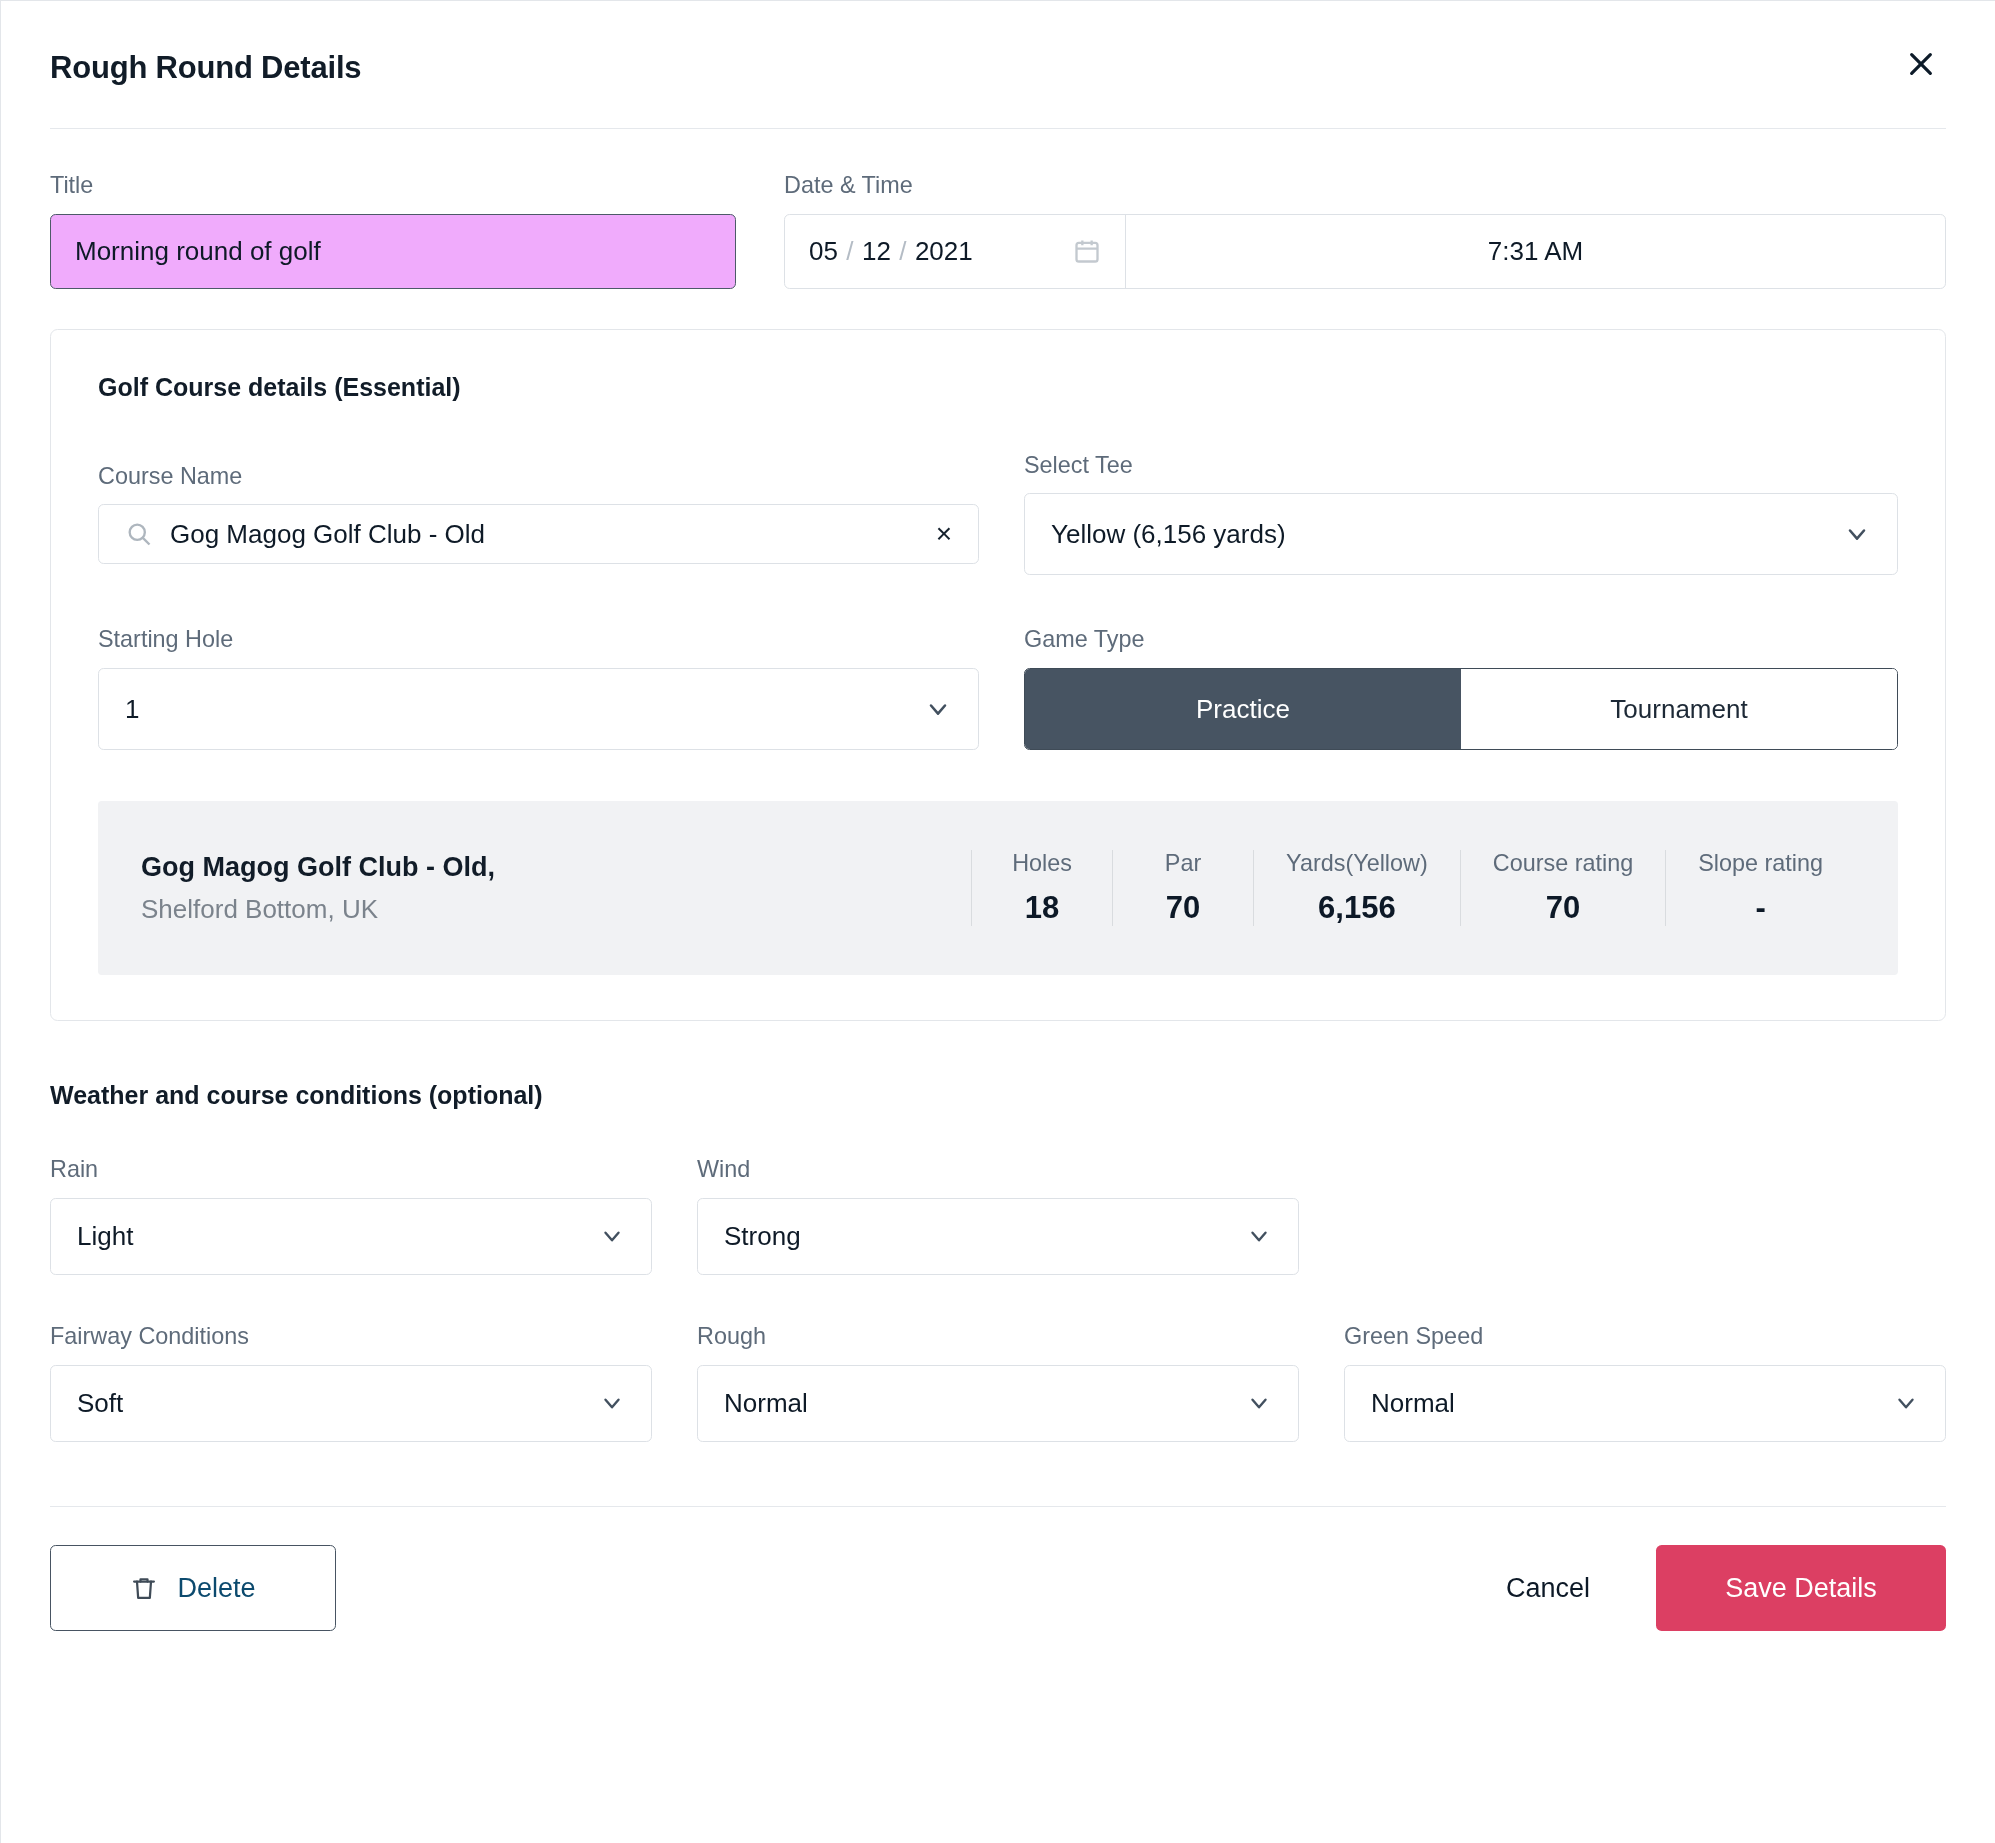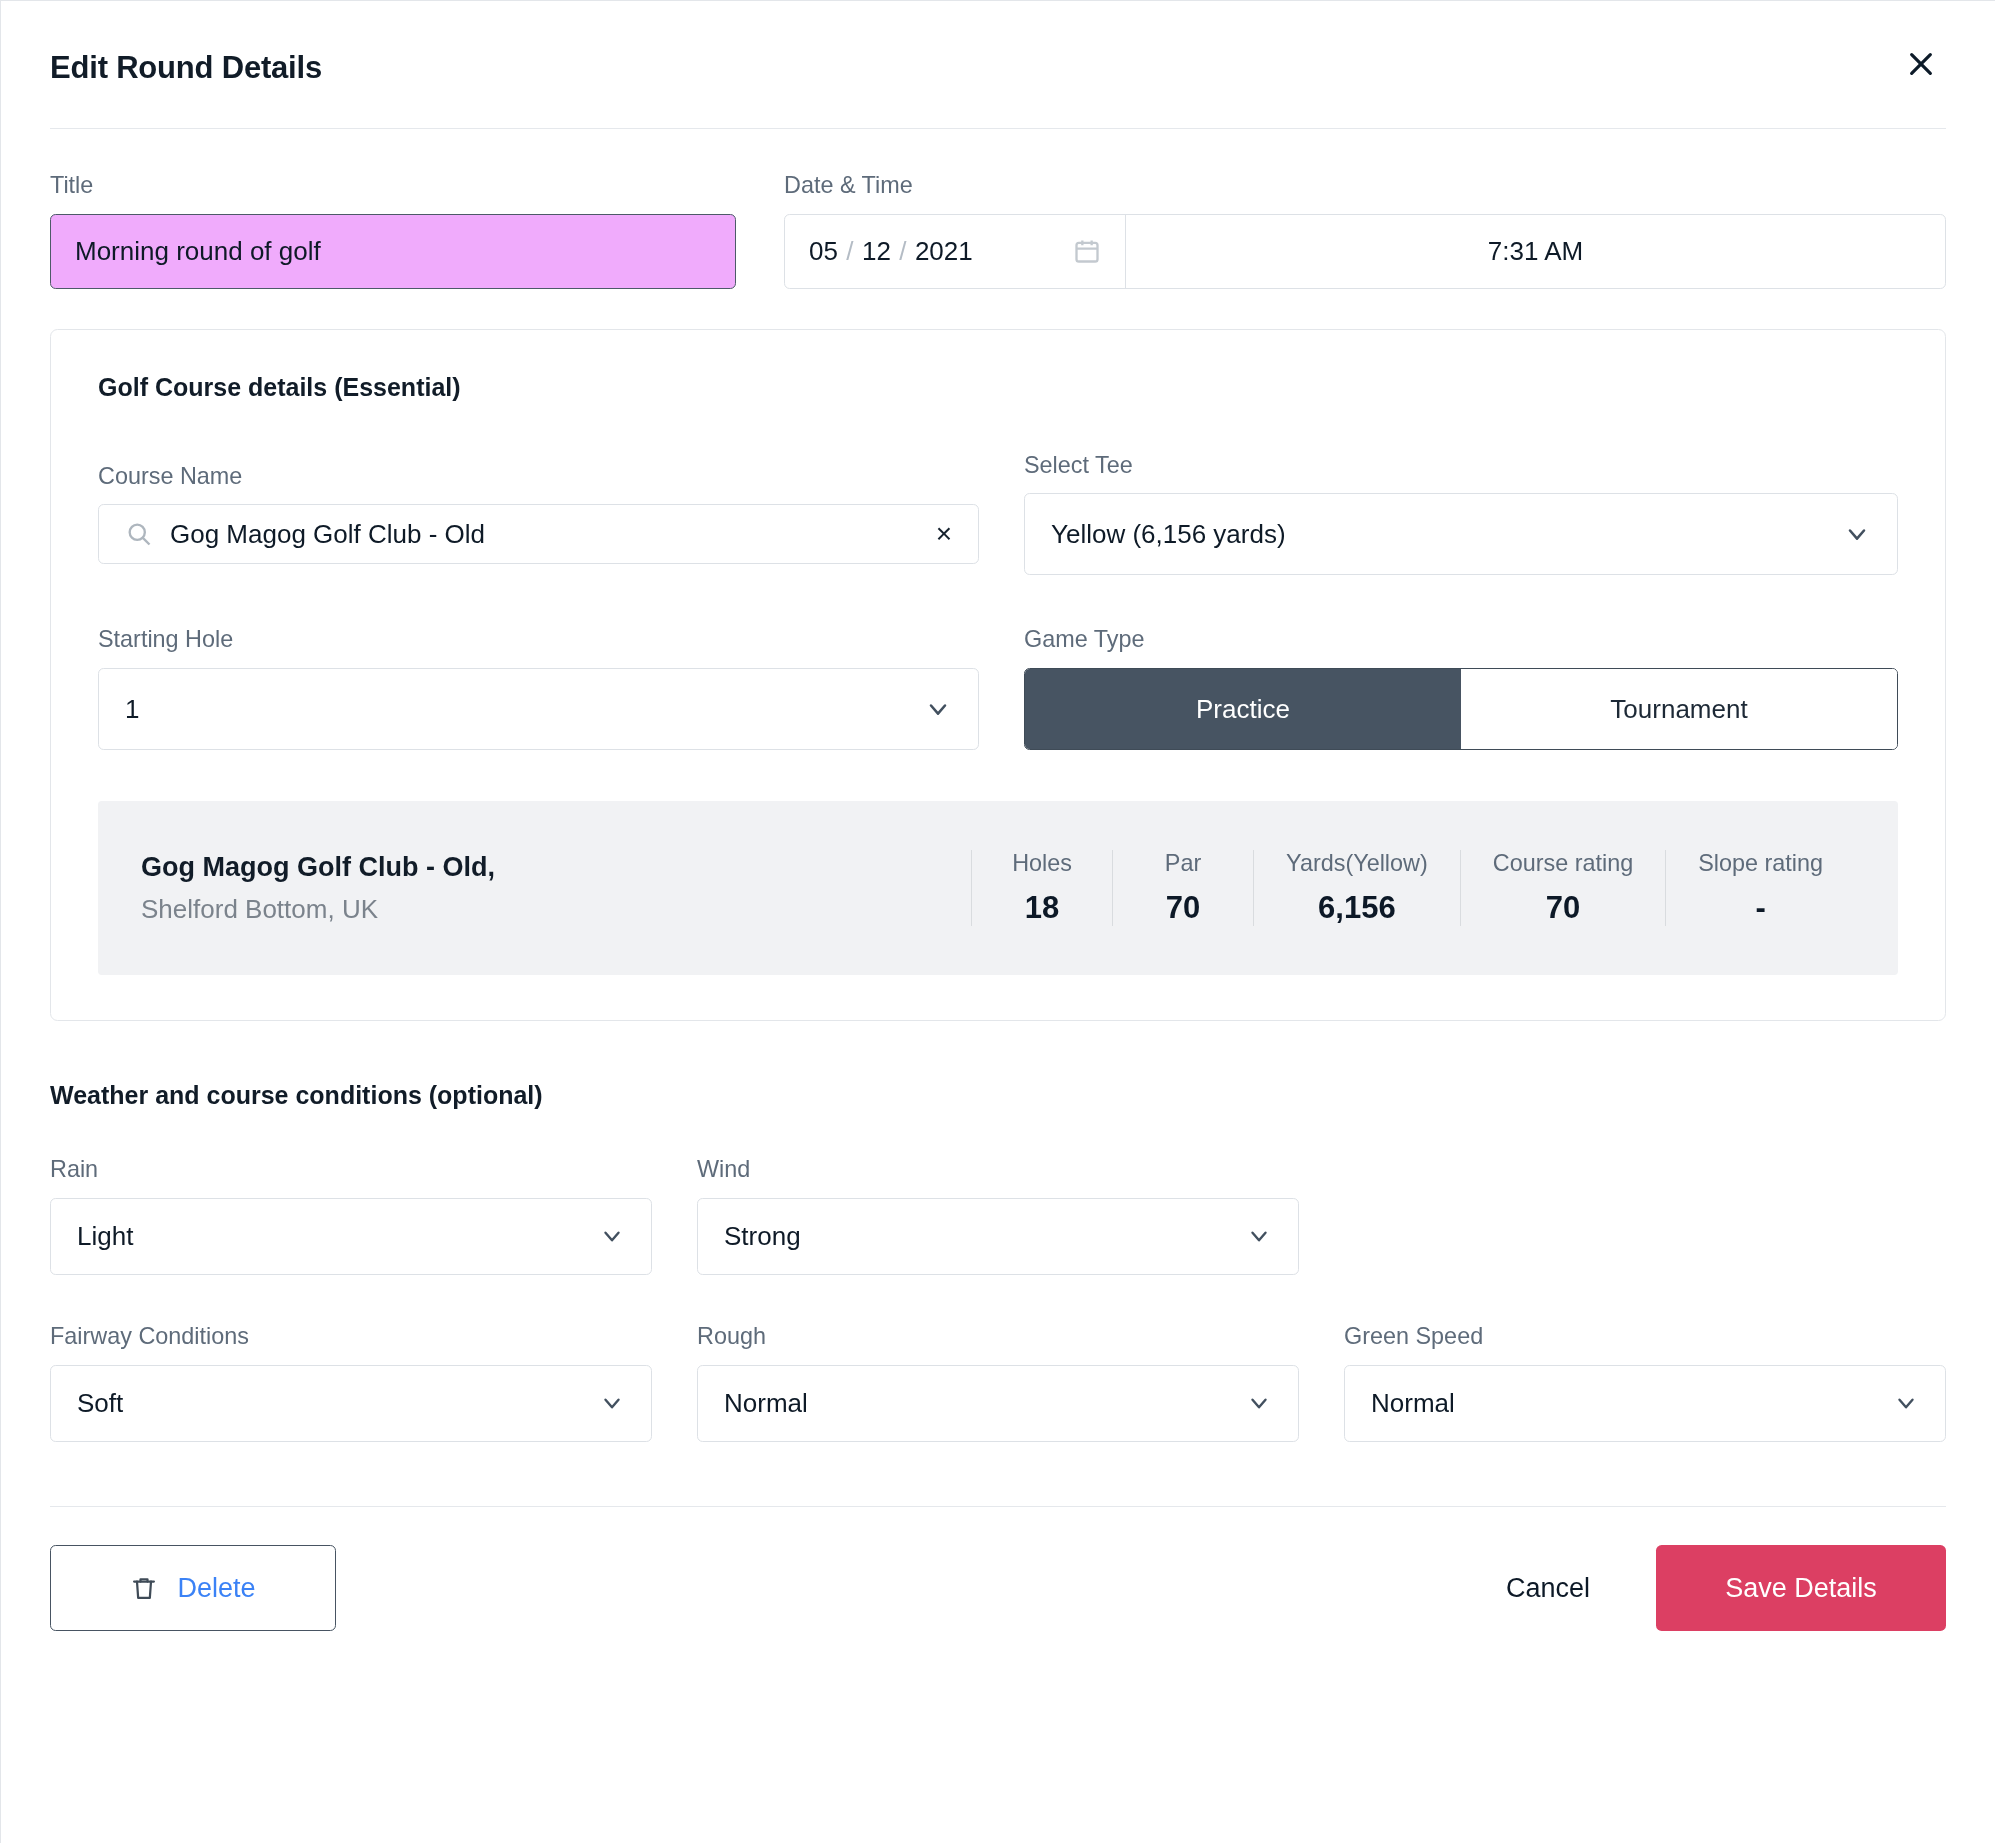--- a/index.html
+++ b/index.html
@@ -335,7 +335,7 @@
 <div class="modal">
 
   <div class="modal-header">
-    <div class="modal-title">Edit Round Details</div>
+    <div class="modal-title">Rough Round Details</div>
     <button class="close-btn" aria-label="Close">
       <svg width="32" height="32" viewBox="0 0 24 24" fill="none" stroke="currentColor" stroke-width="2.4" stroke-linecap="round">
         <line x1="5" y1="5" x2="19" y2="19"></line>

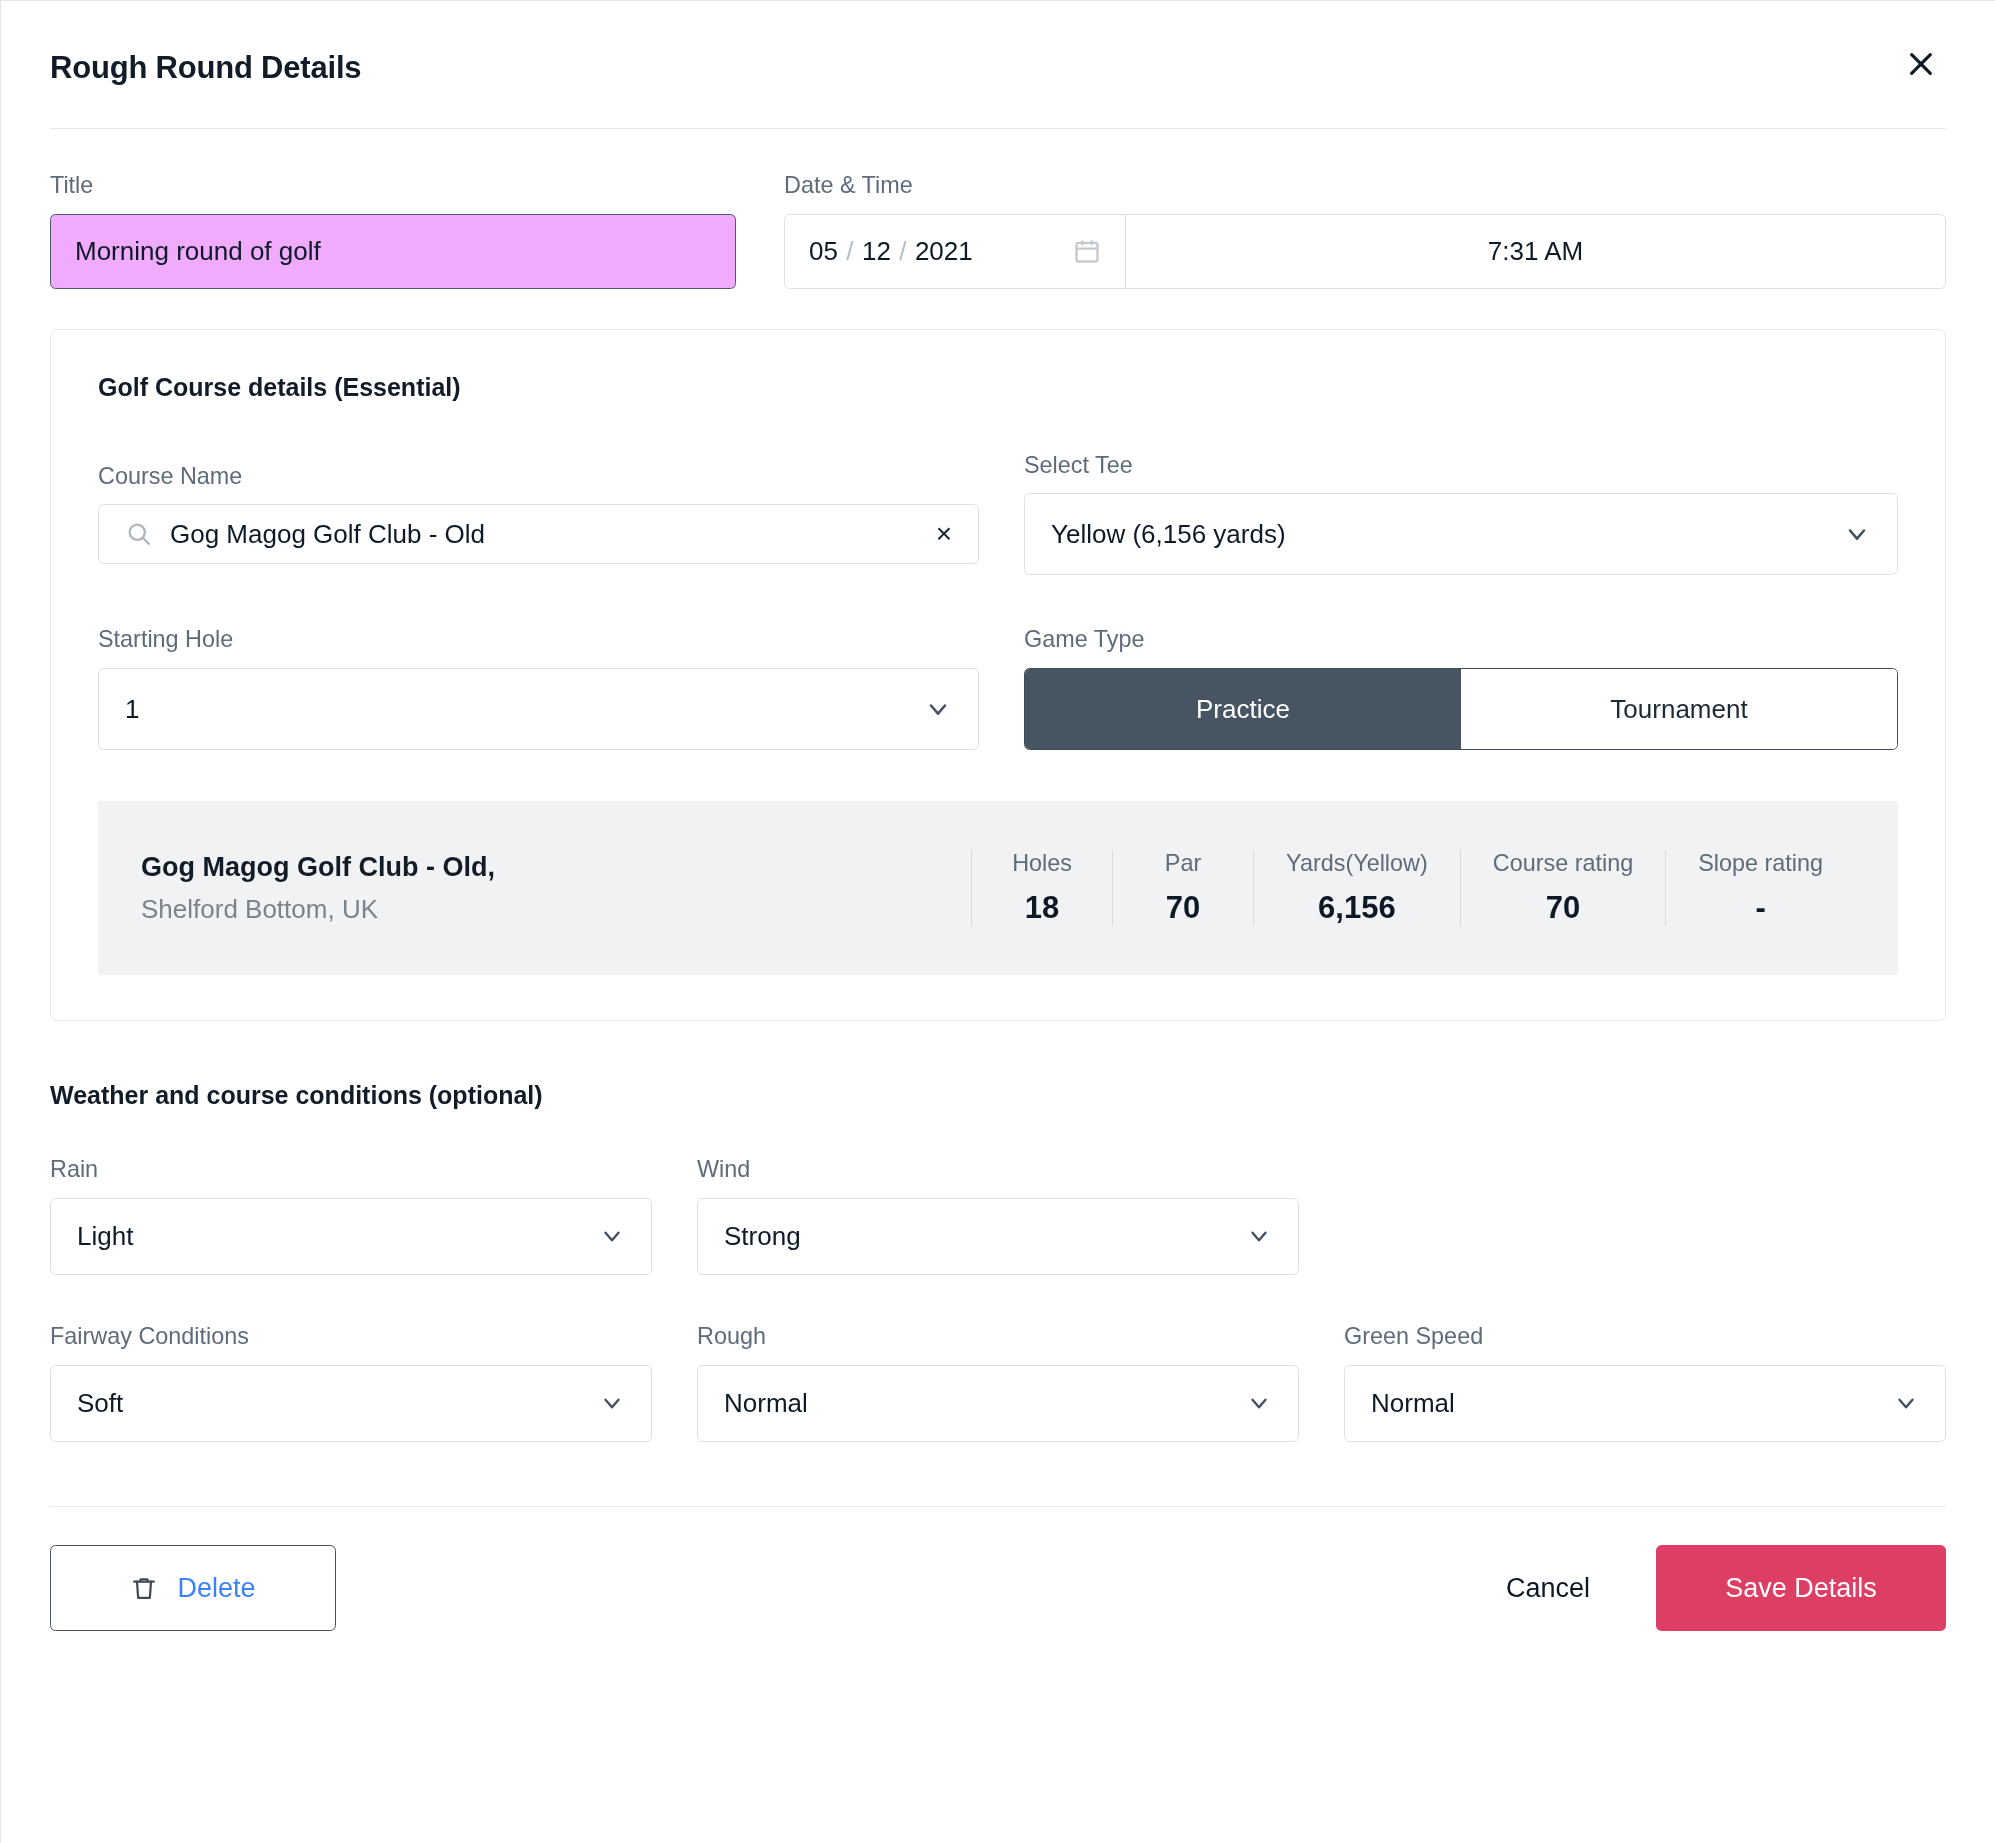--- a/index.html
+++ b/index.html
@@ -298,7 +298,7 @@
     border-radius: 5.6px;
     background: #fff;
     font-size: 27px;
-    color: #3b82f6;
+    color: #0c4a6e;
     cursor: pointer;
     font-family: "Liberation Sans", sans-serif;
   }

